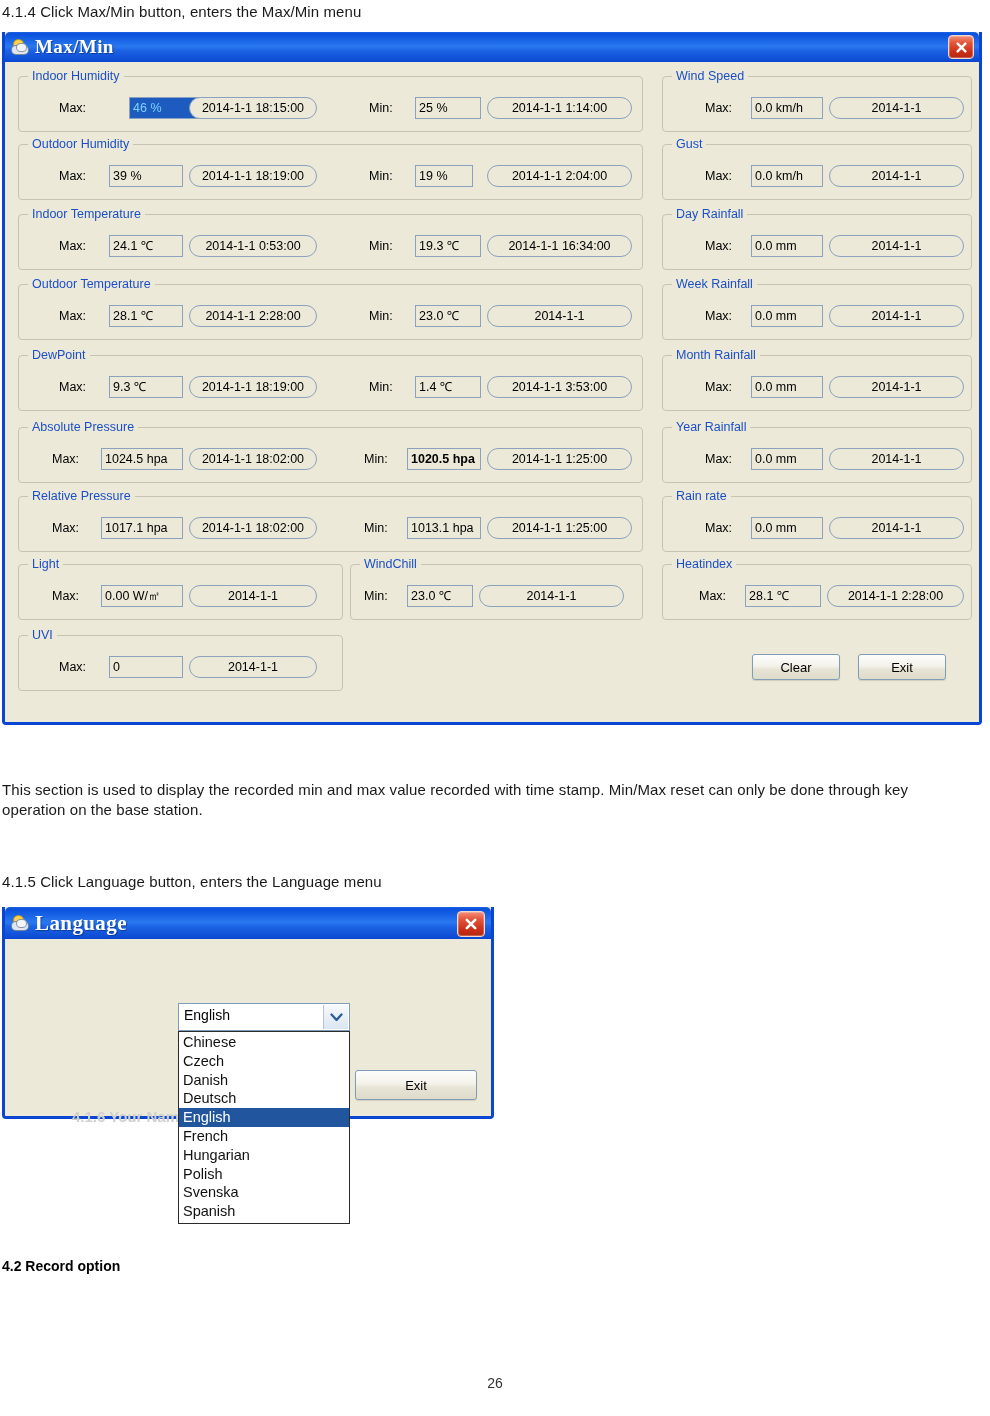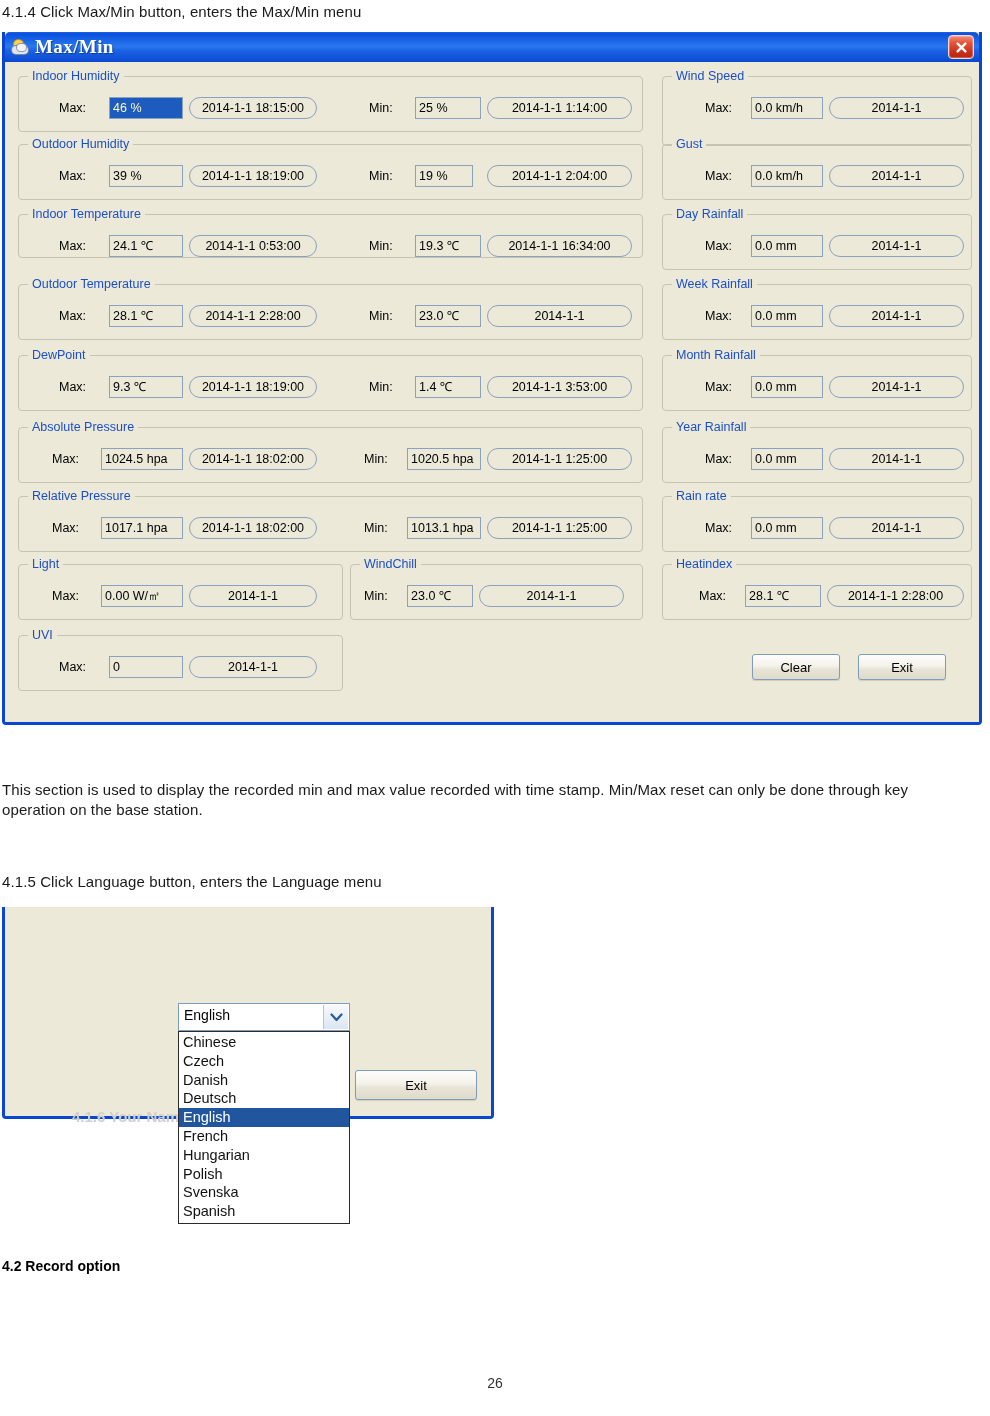--- a/index.html
+++ b/index.html
@@ -324,7 +324,7 @@
       <span class="fld ctr" style="left:170px;top:20px;width:128px;">2014-1-1</span>
     </div>
 
-    <div class="grp" style="left:657px;top:14px;width:310px;height:70px;">
+    <div class="grp" style="left:657px;top:14px;width:310px;height:56px;">
       <legend>Wind Speed</legend>
       <span class="lbl" style="left:42px;top:20px;">Max:</span>
       <span class="fld" style="left:88px;top:20px;width:72px;">0.0 km/h</span>

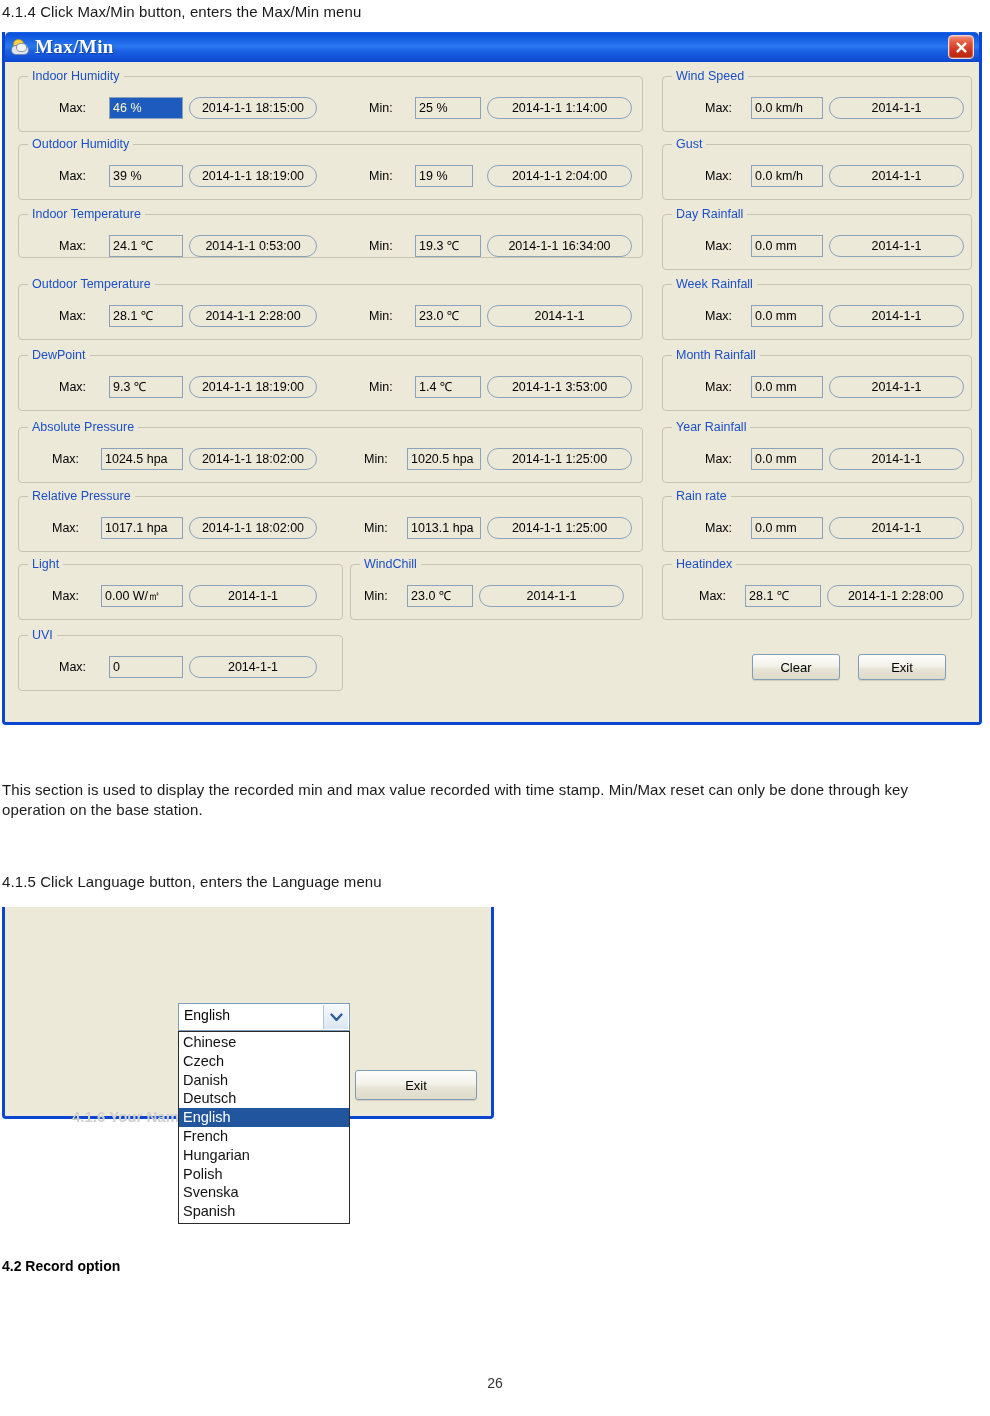--- a/index.html
+++ b/index.html
@@ -115,7 +115,7 @@
     white-space:nowrap;
   }
   .fld.ctr{text-align:center;padding:0;border-radius:11px;}
-  .fld.sel{background:#1D5BBF;color:#fef9c3;}
+  .fld.sel{background:#1D5BBF;color:#7dd3fc;margin-left:20px;}
   .lbl{
     position:absolute;
     font-size:12.5px;

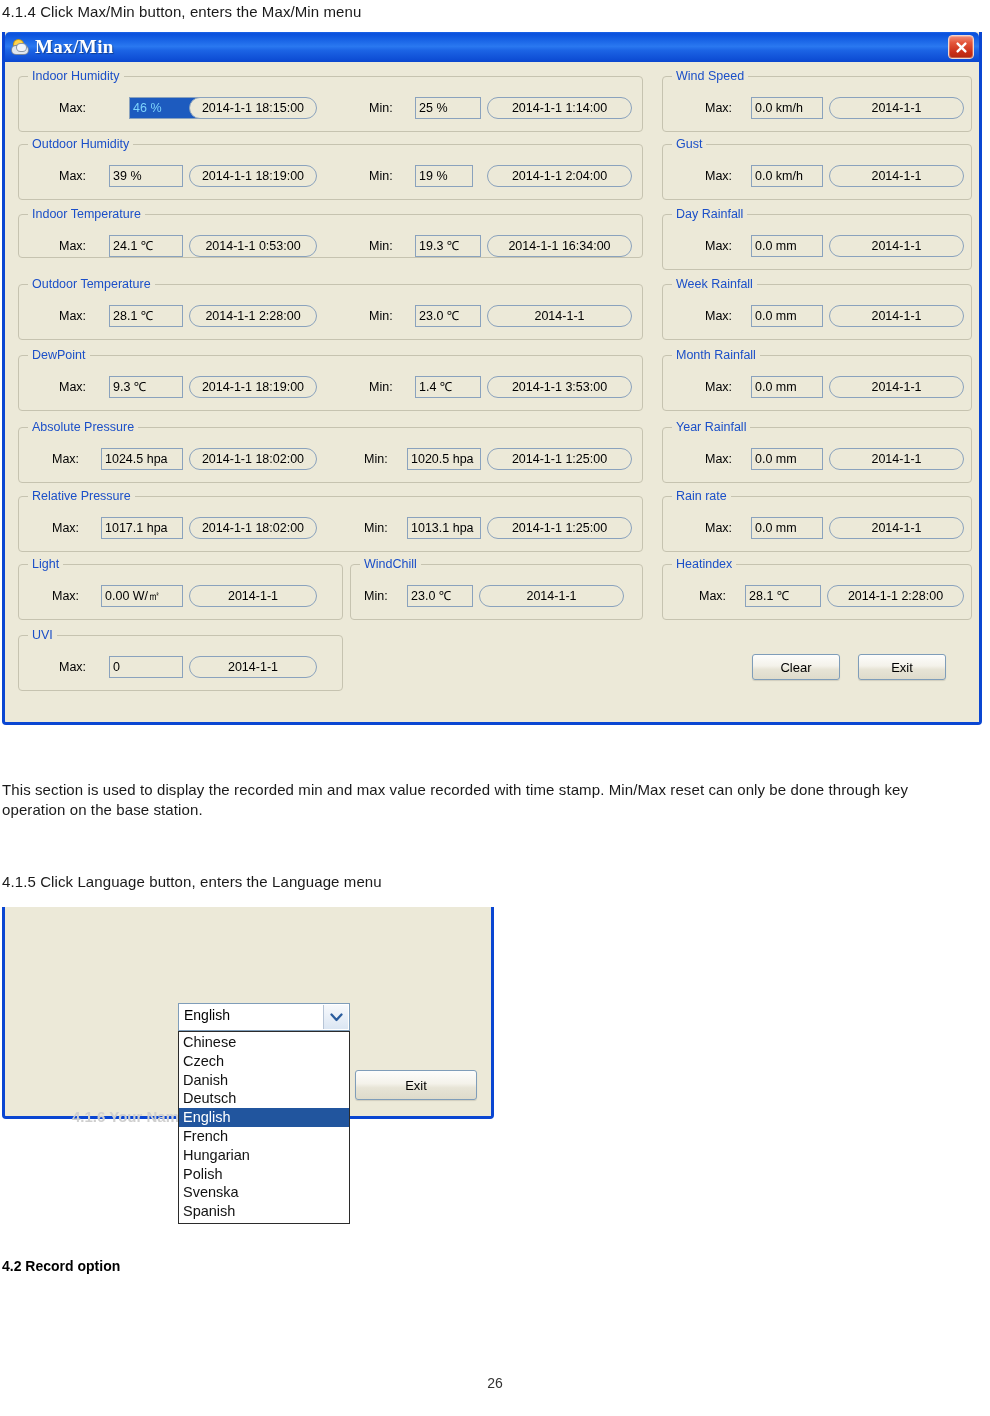--- a/index.html
+++ b/index.html
@@ -253,7 +253,7 @@
       <span class="fld ctr" style="left:468px;top:20px;width:145px;">2014-1-1 2:04:00</span>
     </div>
 
-    <div class="grp" style="left:13px;top:152px;width:625px;height:44px;">
+    <div class="grp" style="left:13px;top:152px;width:625px;height:56px;">
       <legend>Indoor Temperature</legend>
       <span class="lbl" style="left:40px;top:20px;">Max:</span>
       <span class="fld" style="left:90px;top:20px;width:74px;">24.1 ℃</span>

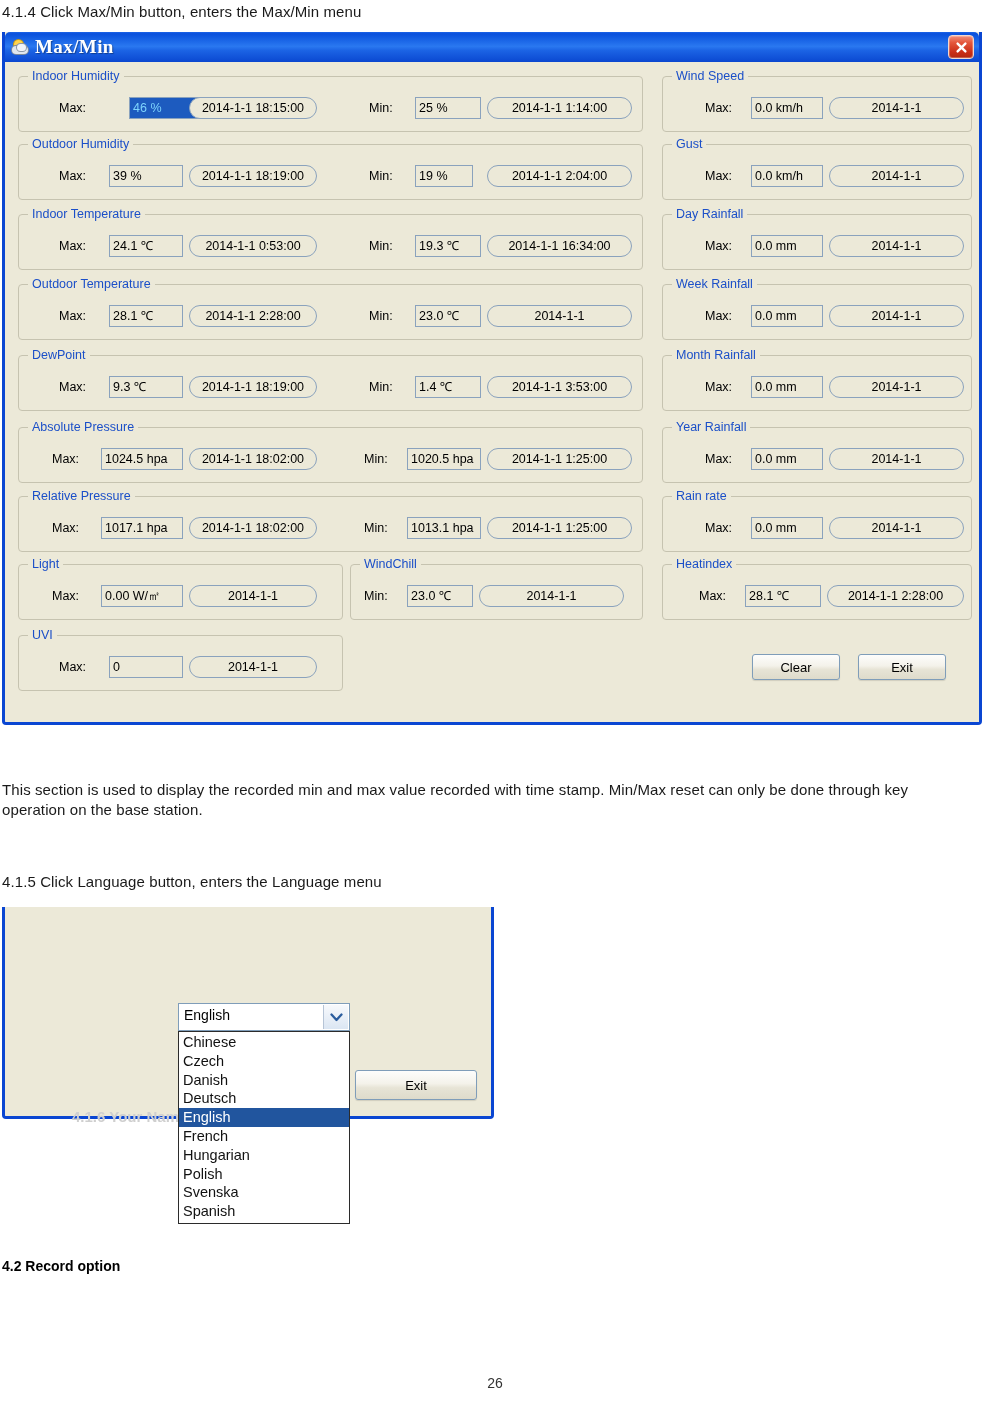--- a/index.html
+++ b/index.html
@@ -289,7 +289,7 @@
       <span class="fld" style="left:82px;top:20px;width:82px;">1024.5 hpa</span>
       <span class="fld ctr" style="left:170px;top:20px;width:128px;">2014-1-1 18:02:00</span>
       <span class="lbl" style="left:345px;top:20px;">Min:</span>
-      <span class="fld" style="left:388px;top:20px;width:74px;">1020.5 hpa</span>
+      <span class="fld" style="left:388px;top:20px;width:74px;font-weight:bold;">1020.5 hpa</span>
       <span class="fld ctr" style="left:468px;top:20px;width:145px;">2014-1-1 1:25:00</span>
     </div>
 

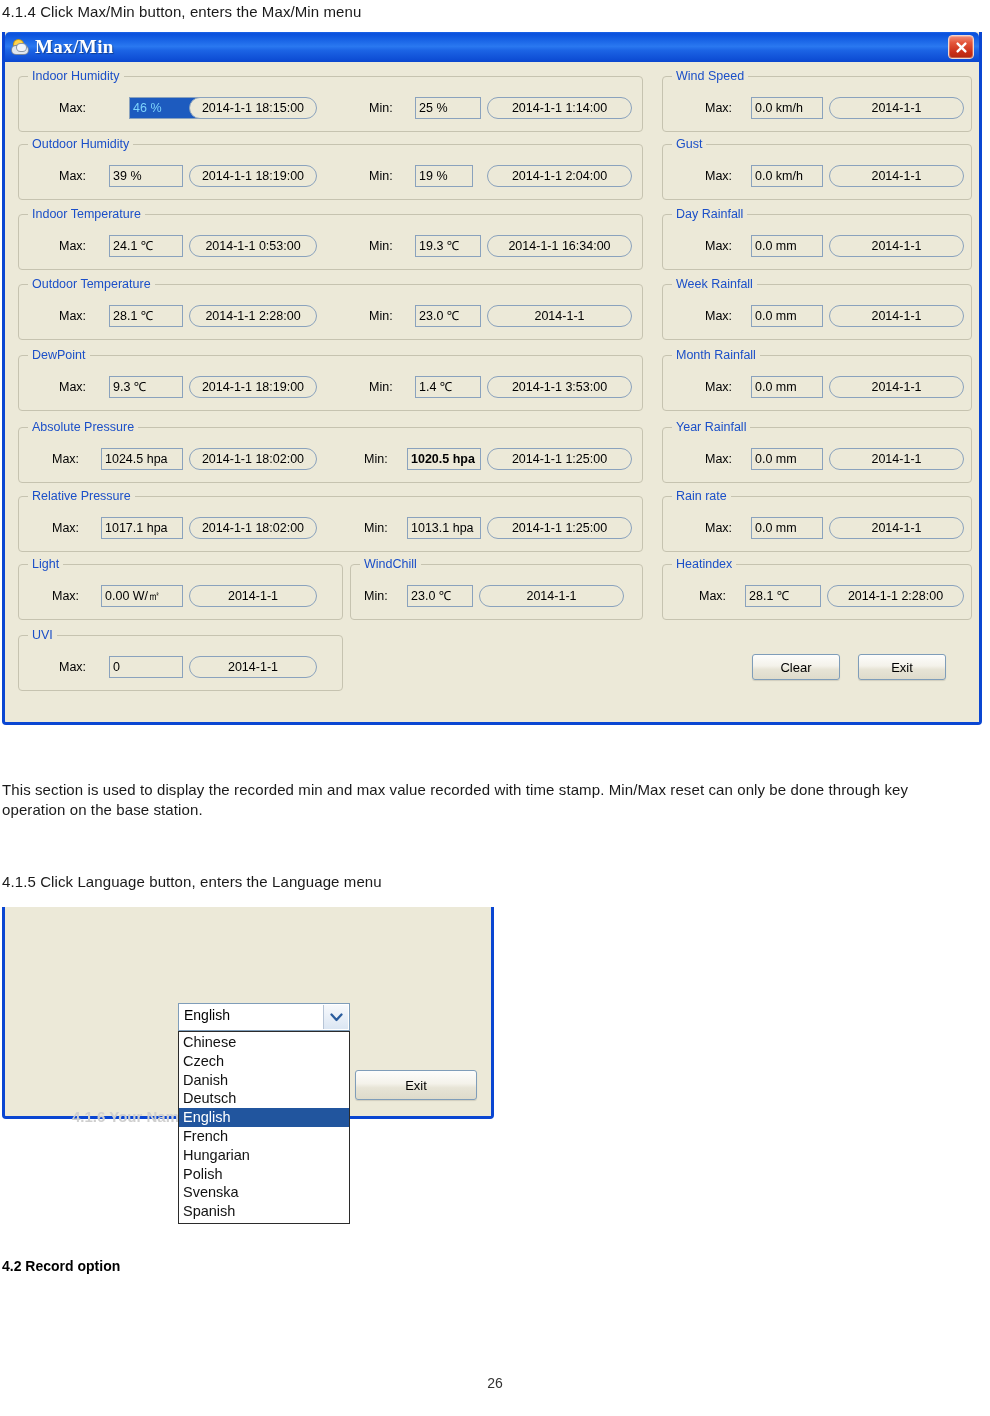--- a/index.html
+++ b/index.html
@@ -393,6 +393,19 @@
 <div class="ghost" style="left:72px;top:1108px;">4.1.6 Your Name</div>
 
 <div id="lang-window">
+  <div class="titlebar">
+    <span class="titlebar-icon">
+      <span class="sun"></span>
+        <span class="cloud"></span>
+        <span class="cloud2"></span>
+    </span>
+    <span class="title-text">Language</span>
+    <span class="close-btn">
+      <svg width="14" height="14" viewBox="0 0 13 13">
+        <path d="M2.6 2.6 L10.4 10.4 M10.4 2.6 L2.6 10.4" stroke="#ffffff" stroke-width="2.4" stroke-linecap="round"></path>
+      </svg>
+    </span>
+  </div>
 </div>
 
 <div id="lang-combo">

